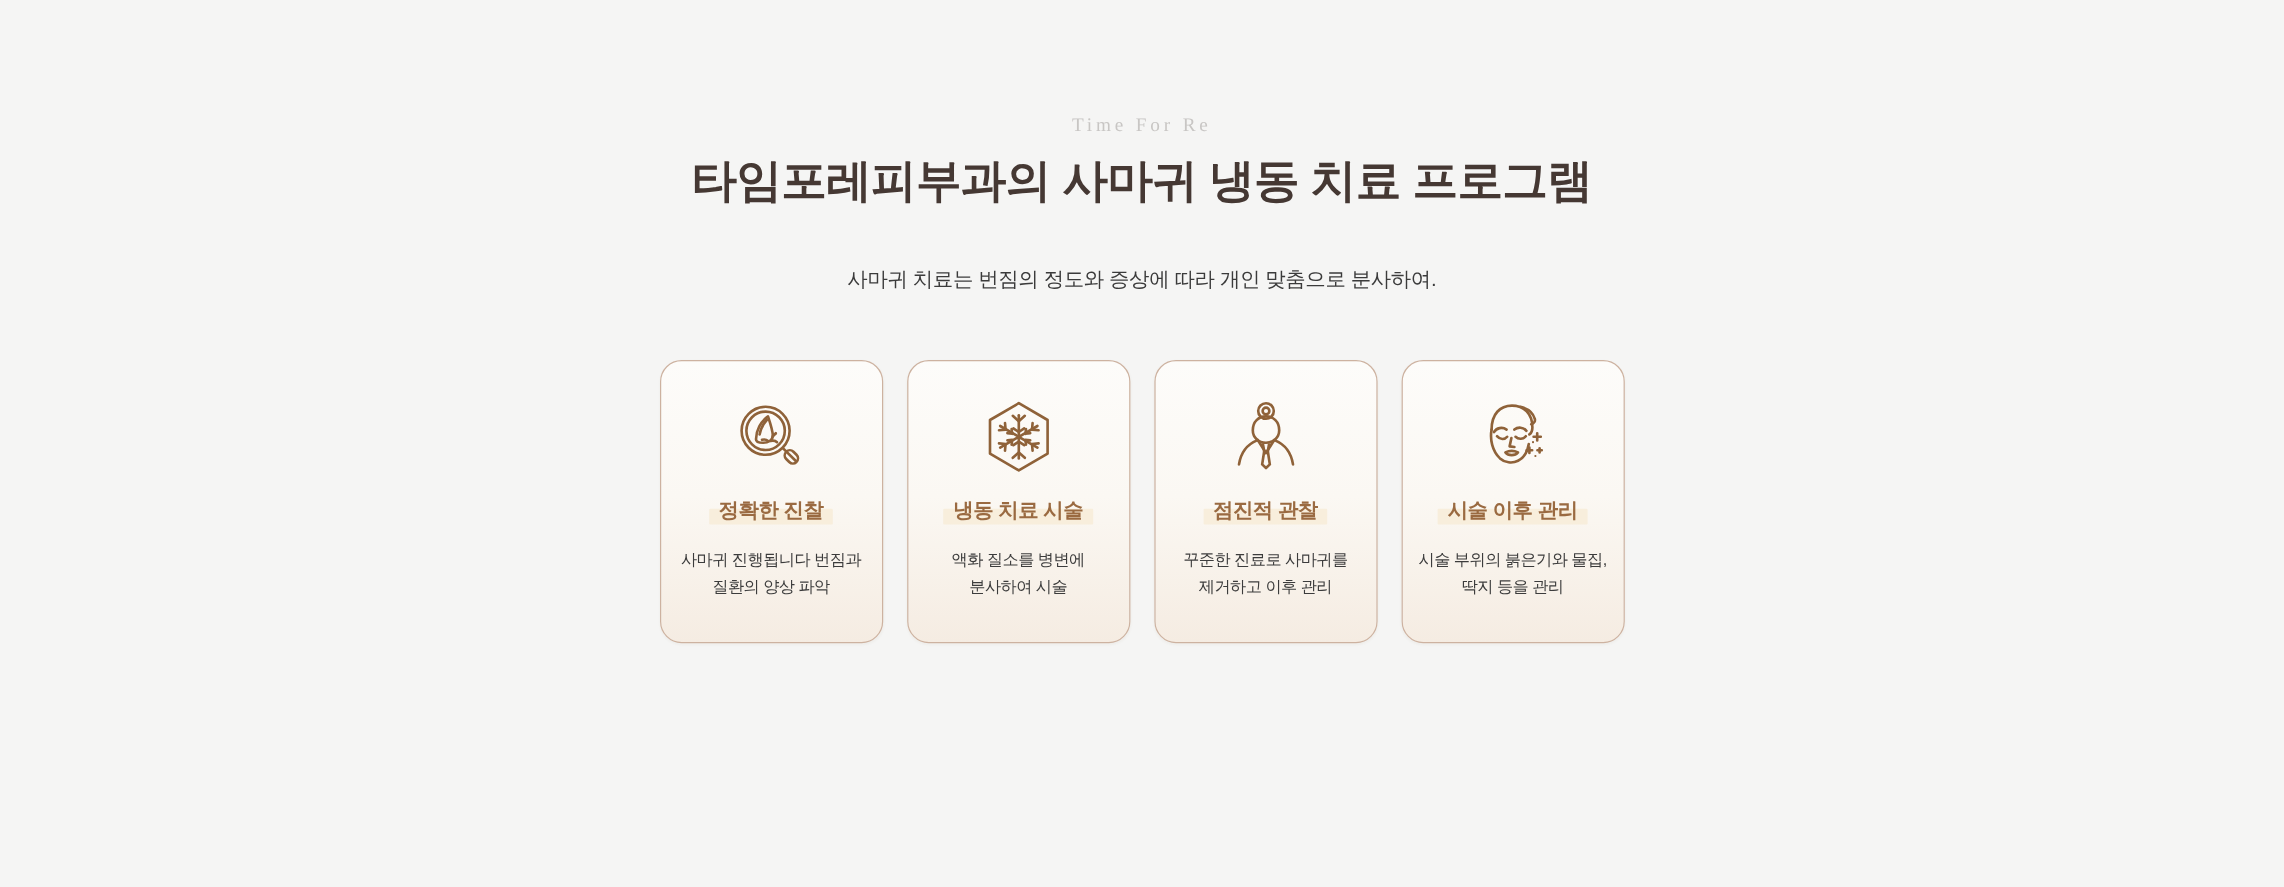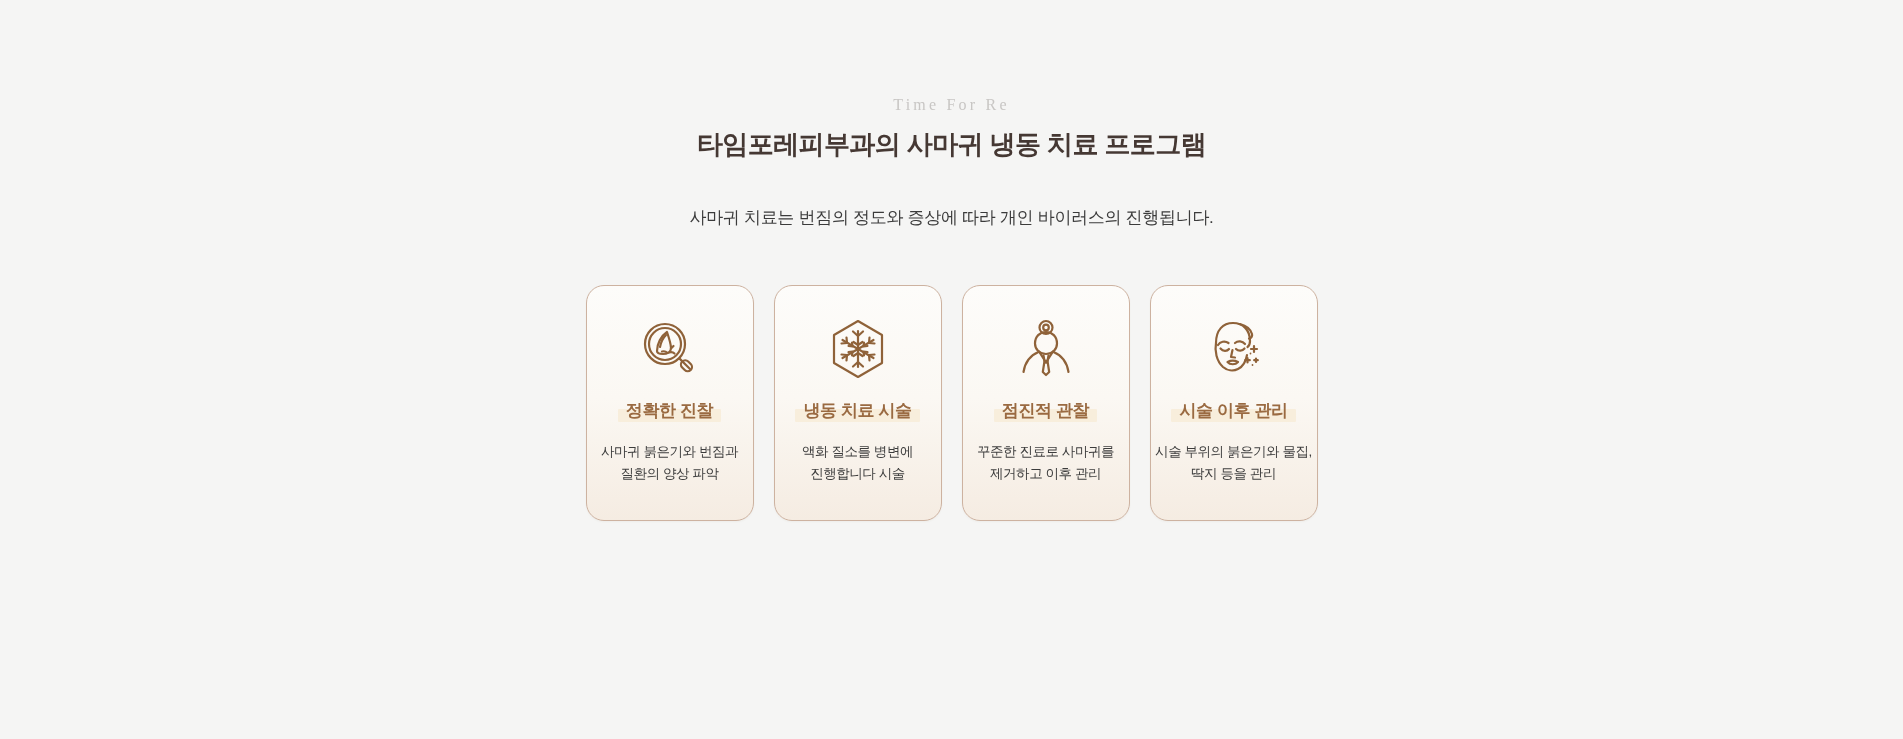--- a/index.html
+++ b/index.html
@@ -40,7 +40,7 @@
 
   .headline {
     margin-top: 14px;
-    font-size: 26px;
+    font-size: 38px;
     font-weight: 700;
     color: #453833;
     letter-spacing: -0.6px;

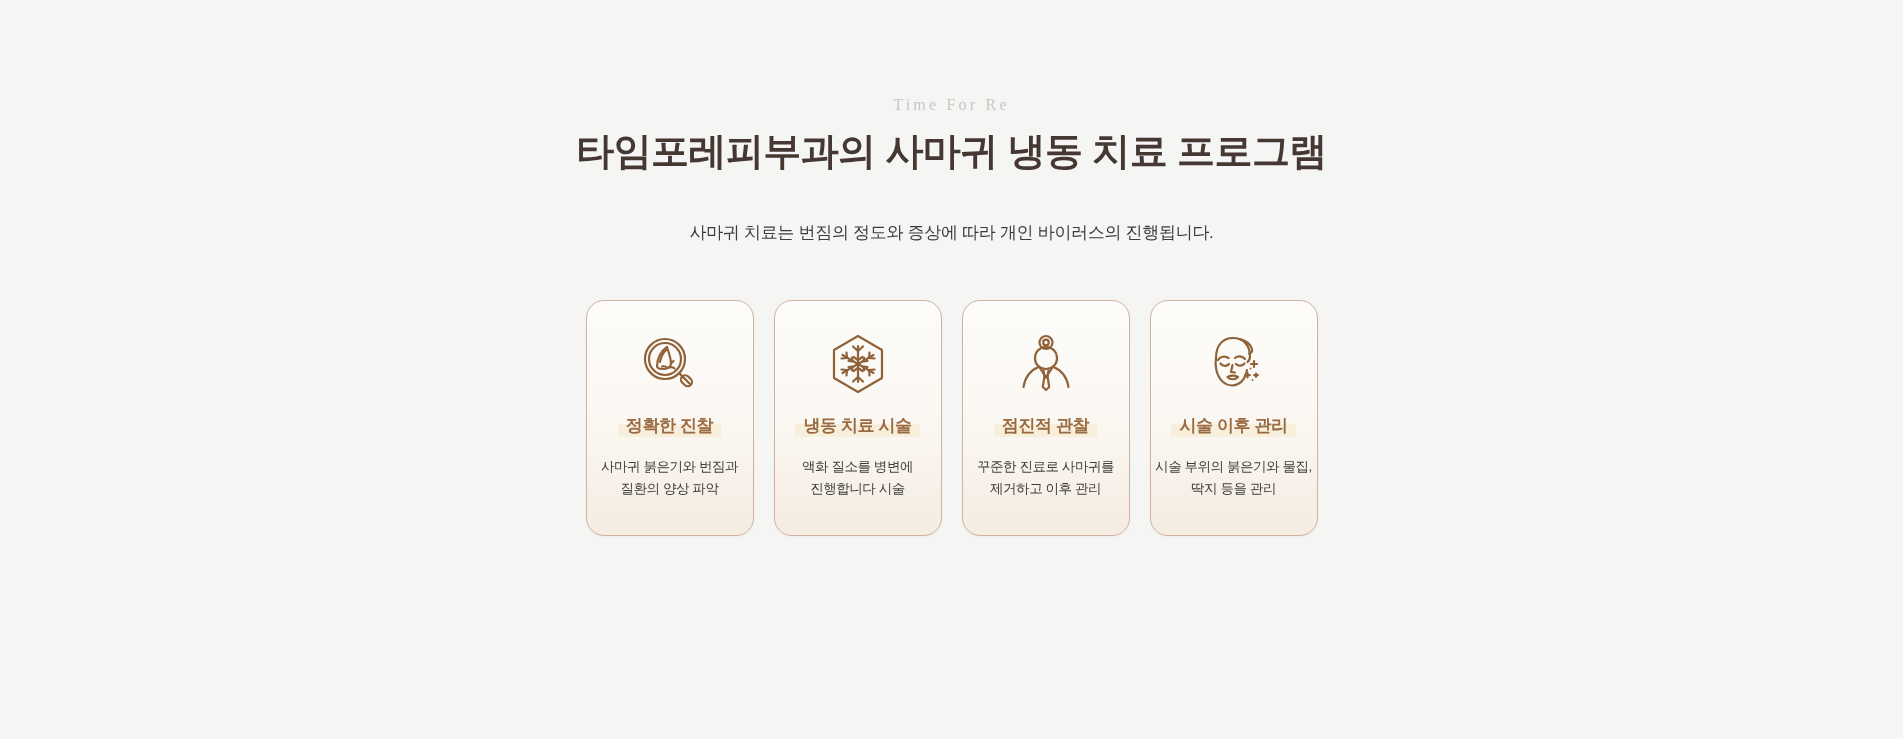--- a/index.html
+++ b/index.html
@@ -137,7 +137,7 @@
   <h1 class="headline">타임포레피부과의 사마귀 냉동 치료 프로그램</h1>
 
   <p class="lede">
-    <span class="lede-line">사마귀 치료는 번짐의 정도와 증상에 따라 개인 바이러스의 진행됩니다.</span>
+    <span class="lede-line">사마귀 치료는 번짐의 정도와 증상에 따라 개인 맞춤으로 분사하여.</span>
   </p>
 
   <div class="cards">

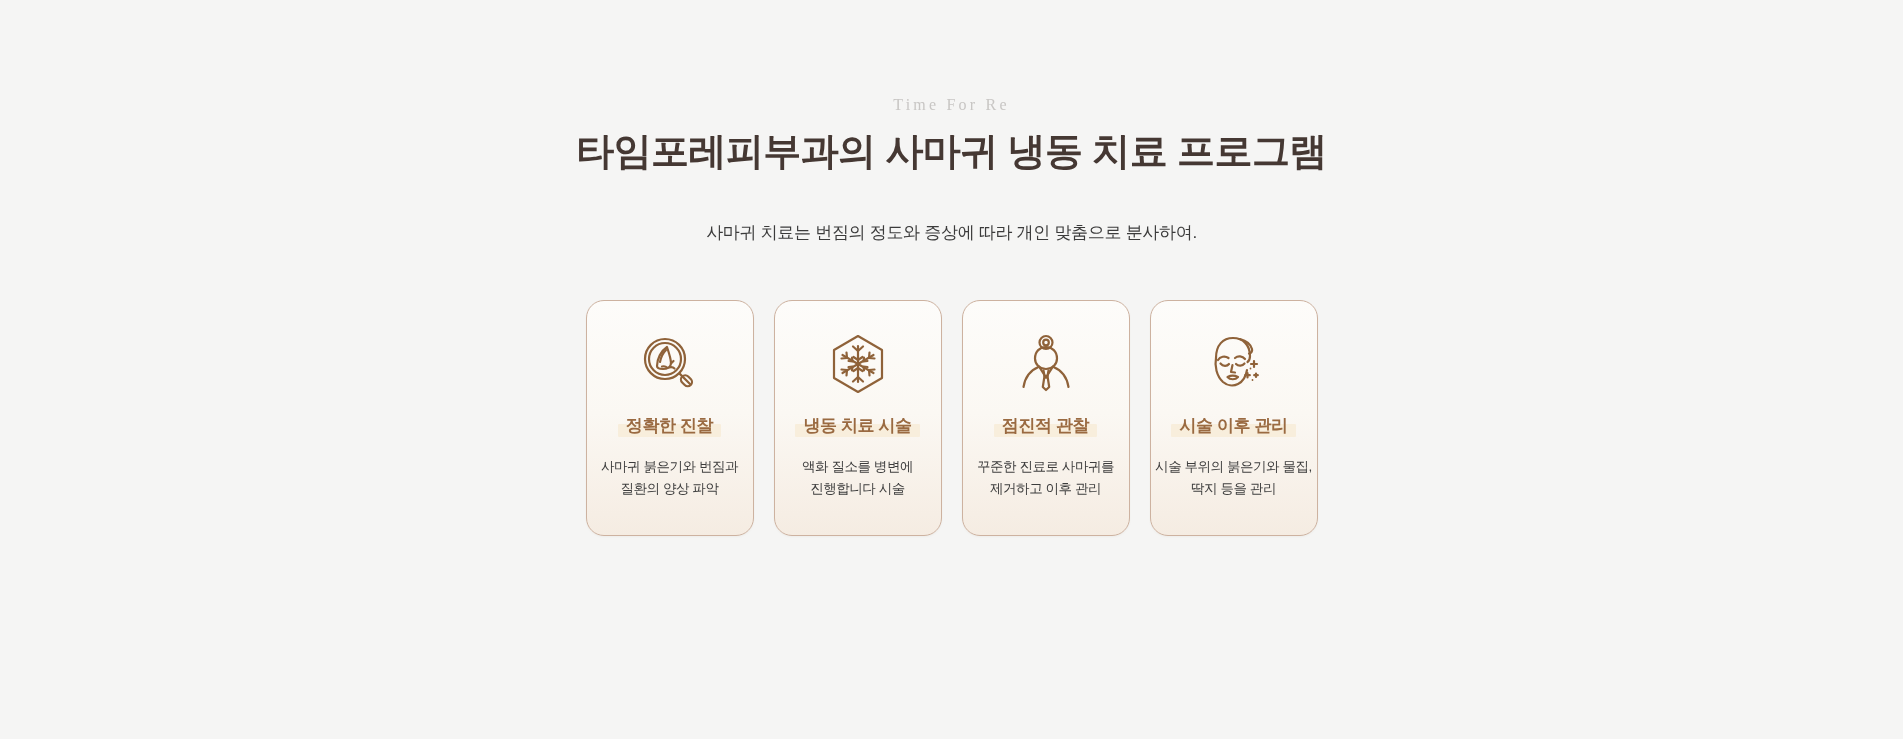--- a/index.html
+++ b/index.html
@@ -68,7 +68,7 @@
   }
 
   .card {
-    width: 168px;
+    width: 186px;
     height: 236px;
     border: 1px solid #cdb2a0;
     border-radius: 18px;

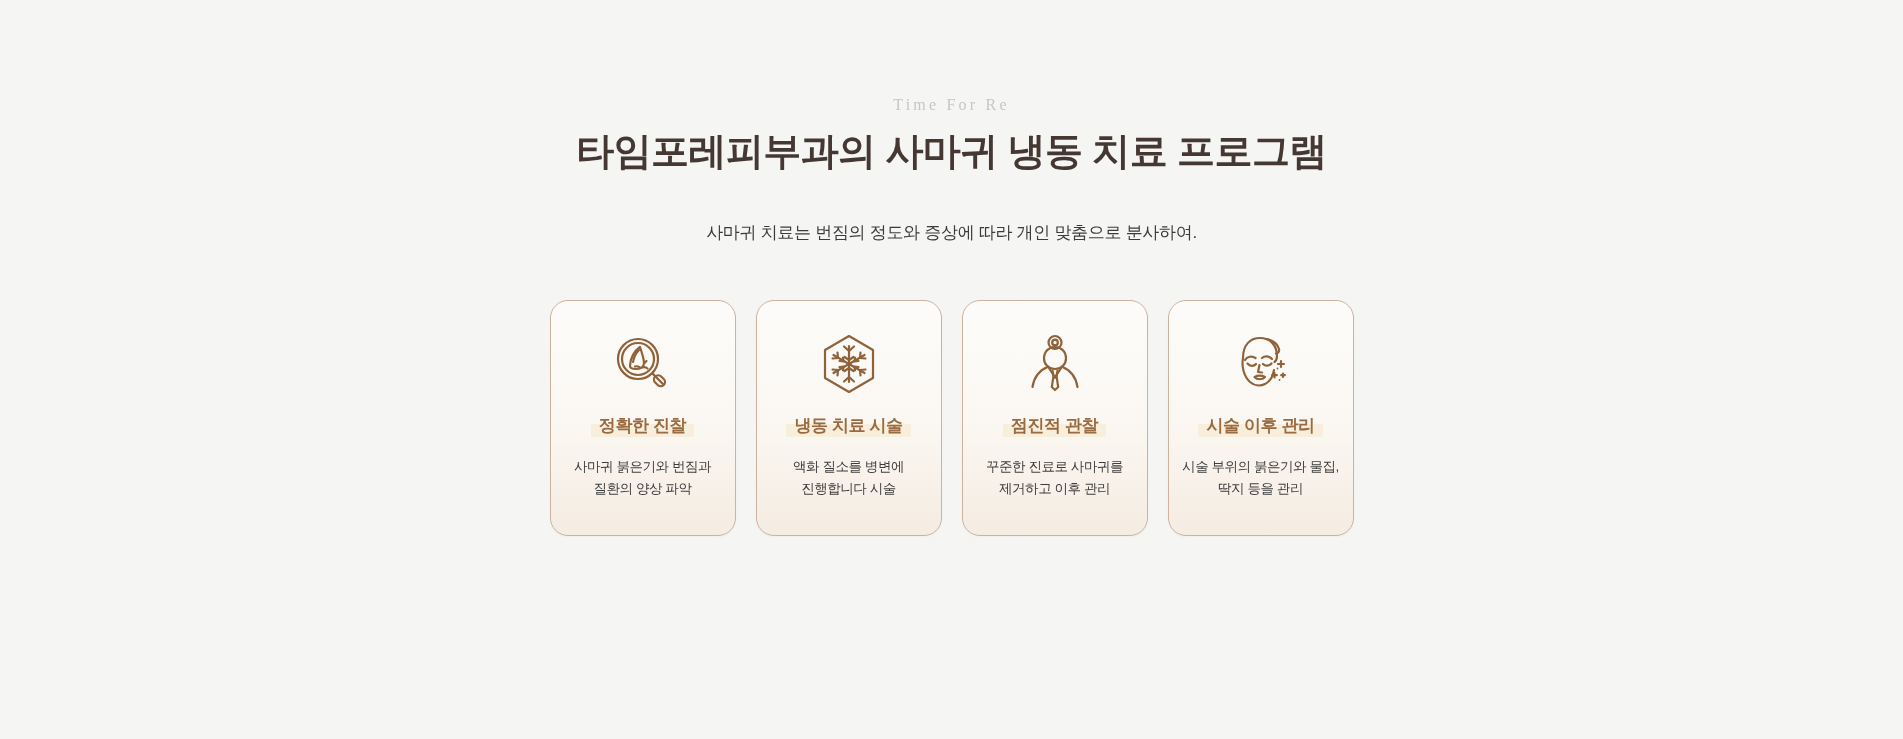--- a/index.html
+++ b/index.html
@@ -160,7 +160,7 @@
         <span class="card-title">정확한 진찰</span>
       </span>
       <div class="card-desc">
-        <span class="desc-line">사마귀 붉은기와 번짐과</span>
+        <span class="desc-line">사마귀 진행됩니다 번짐과</span>
         <span class="desc-line">질환의 양상 파악</span>
       </div>
     </div>

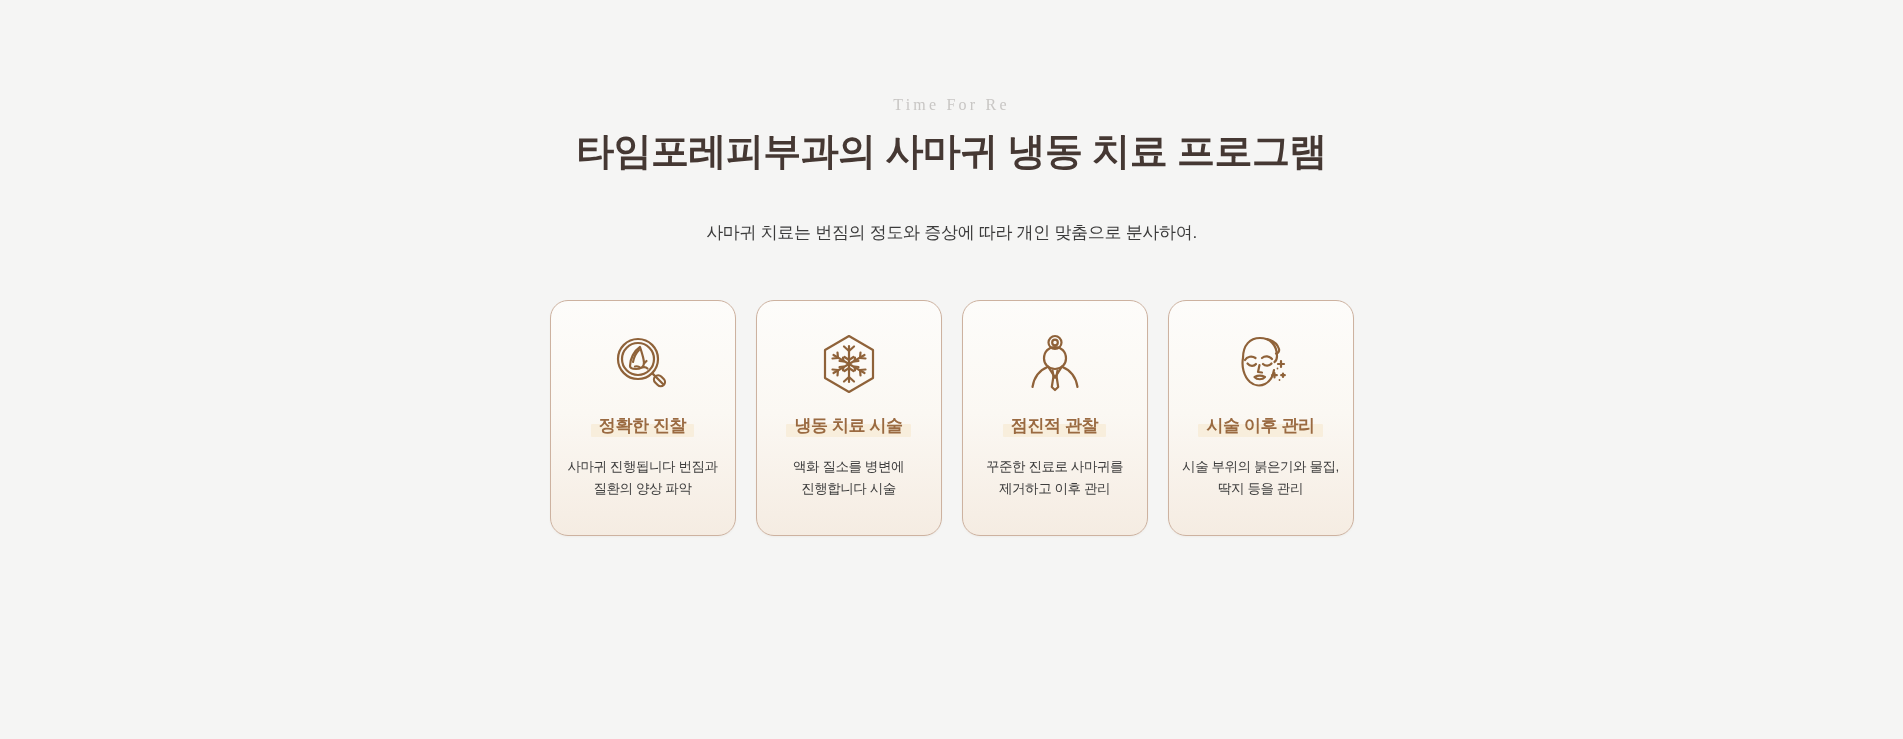--- a/index.html
+++ b/index.html
@@ -191,7 +191,7 @@
       </span>
       <div class="card-desc">
         <span class="desc-line">액화 질소를 병변에</span>
-        <span class="desc-line">진행합니다 시술</span>
+        <span class="desc-line">분사하여 시술</span>
       </div>
     </div>
 

